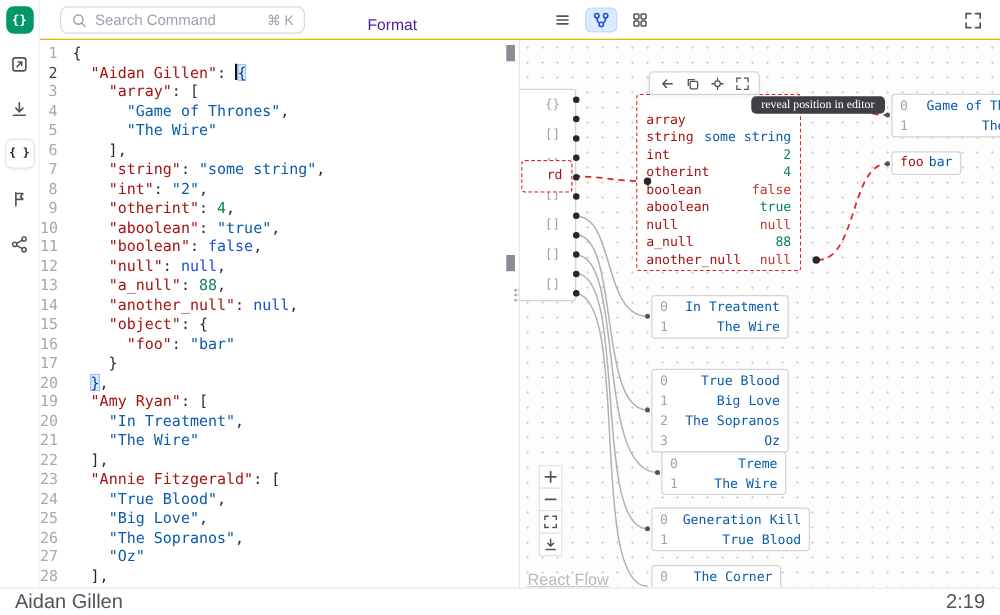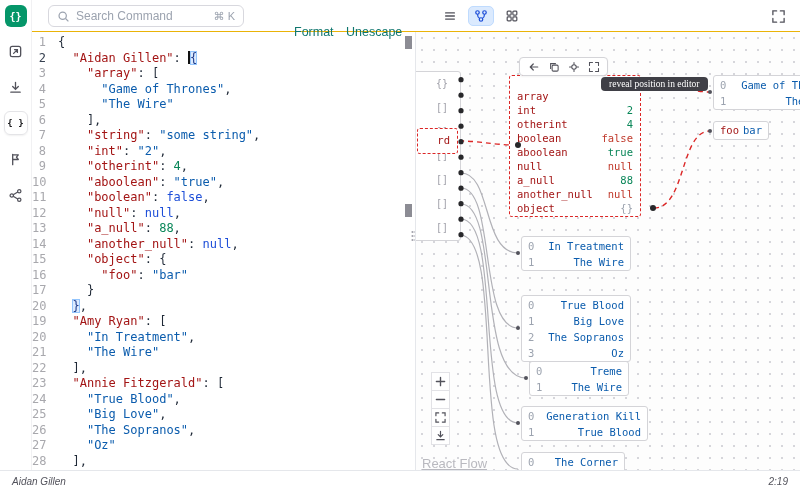--- a/index.html
+++ b/index.html
@@ -25,8 +25,8 @@
     border-radius:6px; background:#fff; display:flex; align-items:center; padding:0 8px; gap:6px; }
   .search .ph { flex:1; font-size:12px; color:#9ca3af; }
   .search .kbd { font-size:11px; color:#9ca3af; }
-  .hbtn { position:absolute; top:16px; height:32px; border:0; background:transparent; font-family:"Liberation Sans",sans-serif;
-    font-size:12.5px; color:#0f766e; cursor:pointer; }
+  .hbtn { position:absolute; top:4px; height:32px; border:0; background:transparent; font-family:"Liberation Sans",sans-serif;
+    font-size:12.5px; color:#4c1d95; cursor:pointer; }
   #format-btn { left:262px; } #unescape-btn { left:314px; }
   .gtb { position:absolute; left:405px; top:6px; display:flex; gap:5px; }
   .gtbtn { width:26px; height:20px; border:0; border-radius:5px; background:transparent;

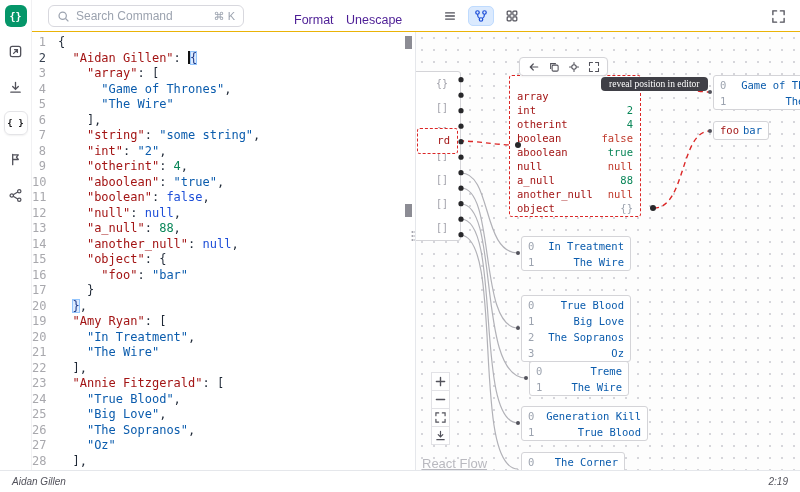--- a/index.html
+++ b/index.html
@@ -141,7 +141,6 @@
       <span class="kbd">⌘ K</span>
     </div>
     <button class="hbtn" id="format-btn">Format</button>
-    <button class="hbtn" id="unescape-btn">Unescape</button>
     <div class="gtb">
       <button class="gtbtn">
         <svg width="14" height="14" viewBox="0 0 16 16" stroke="currentColor" stroke-width="1.5" stroke-linecap="round">

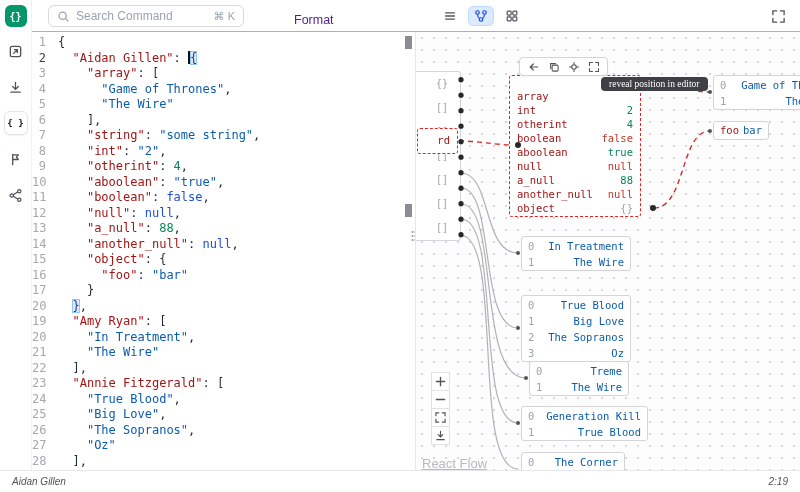--- a/index.html
+++ b/index.html
@@ -281,6 +281,10 @@
           <span class="sval v-none"></span>
         </div>
         <div class="srow">
+          <span class="skey">string</span>
+          <span class="sval v-string">some string</span>
+        </div>
+        <div class="srow">
           <span class="skey">int</span>
           <span class="sval v-number">2</span>
         </div>

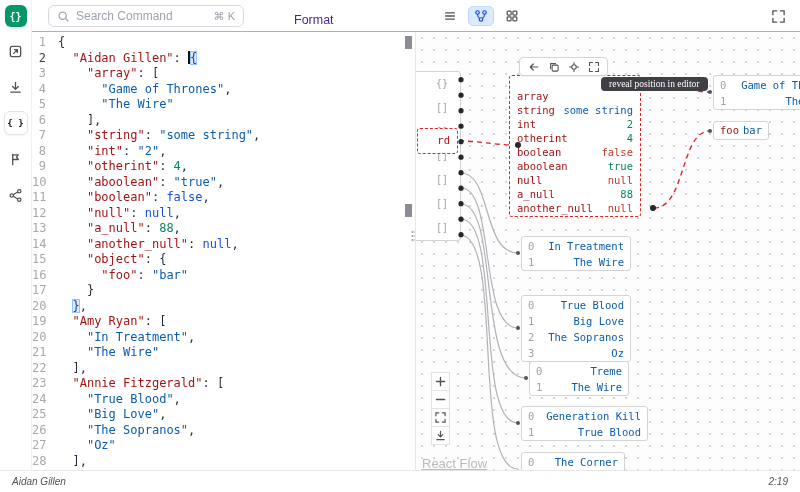--- a/index.html
+++ b/index.html
@@ -95,7 +95,7 @@
   
   #statusbar { position:absolute; left:0; top:470px; width:800px; height:22px; background:#fff;
     border-top:1px solid #e5e7eb; display:flex; align-items:center; justify-content:space-between;
-    padding:0 12px; font-size:10px; color:#52525b; z-index:25;font-style:italic; }
+    padding:0 12px; font-size:16px; color:#52525b; z-index:25; }
 </style>
 </head>
 <body>

